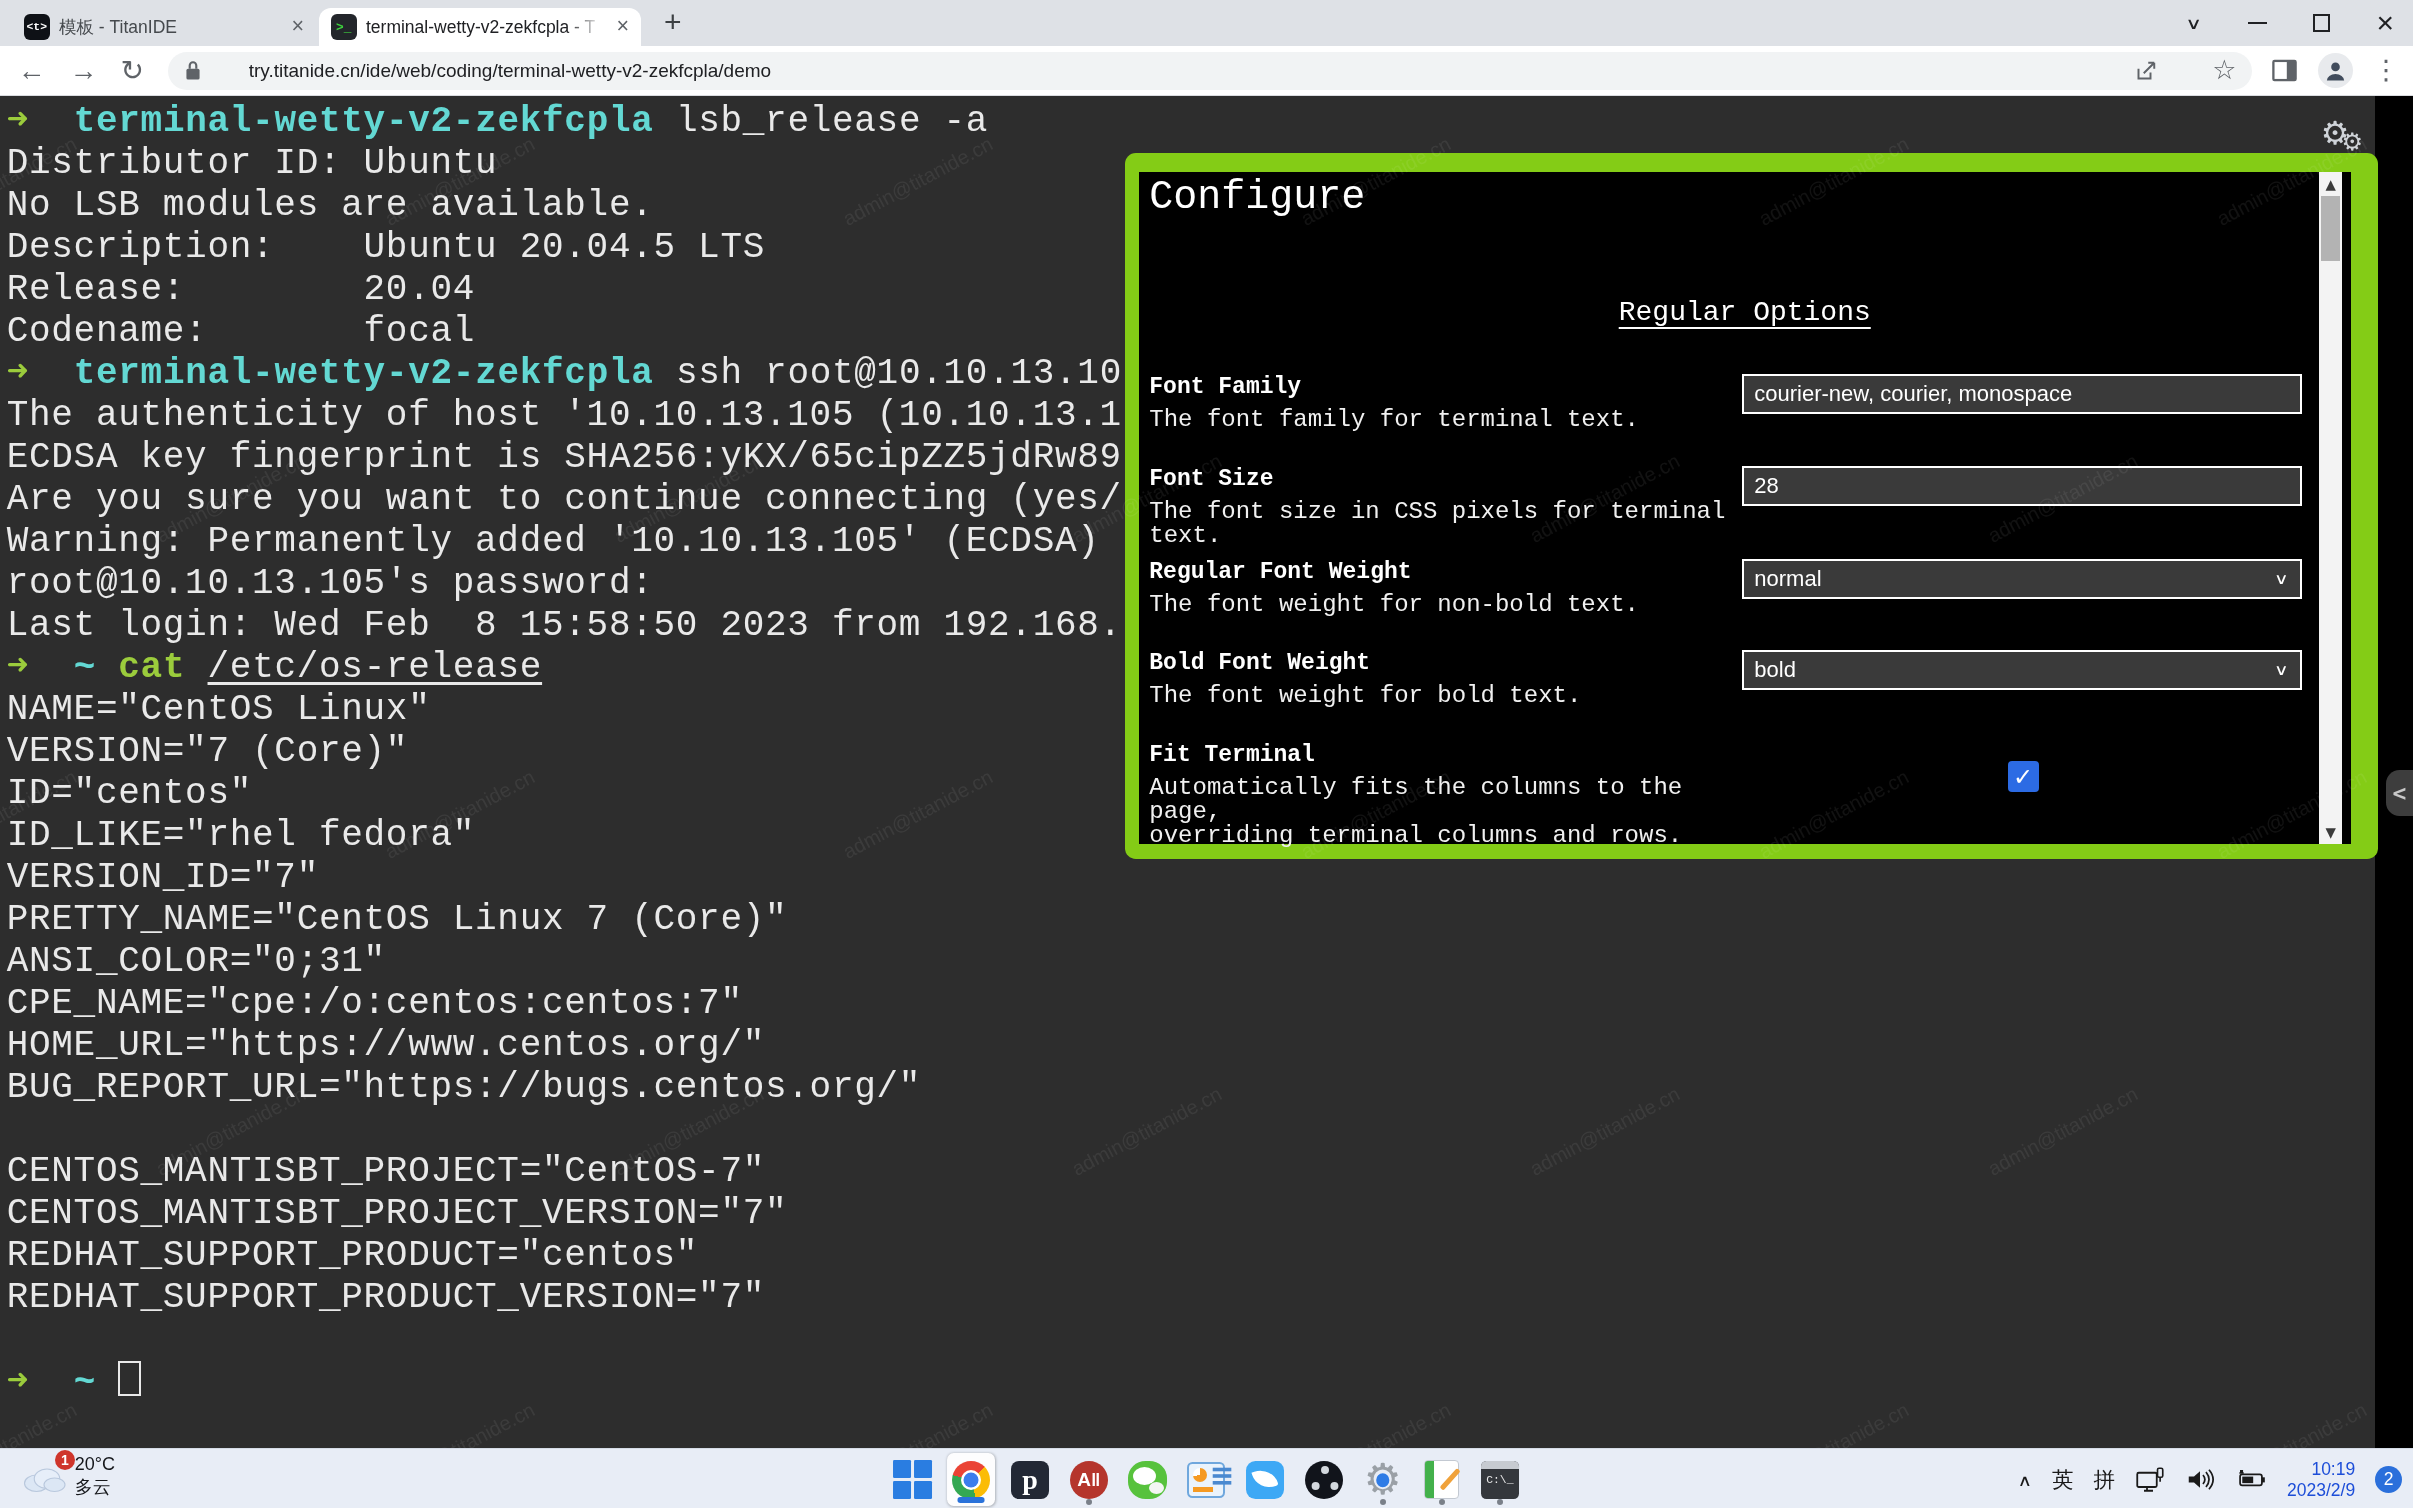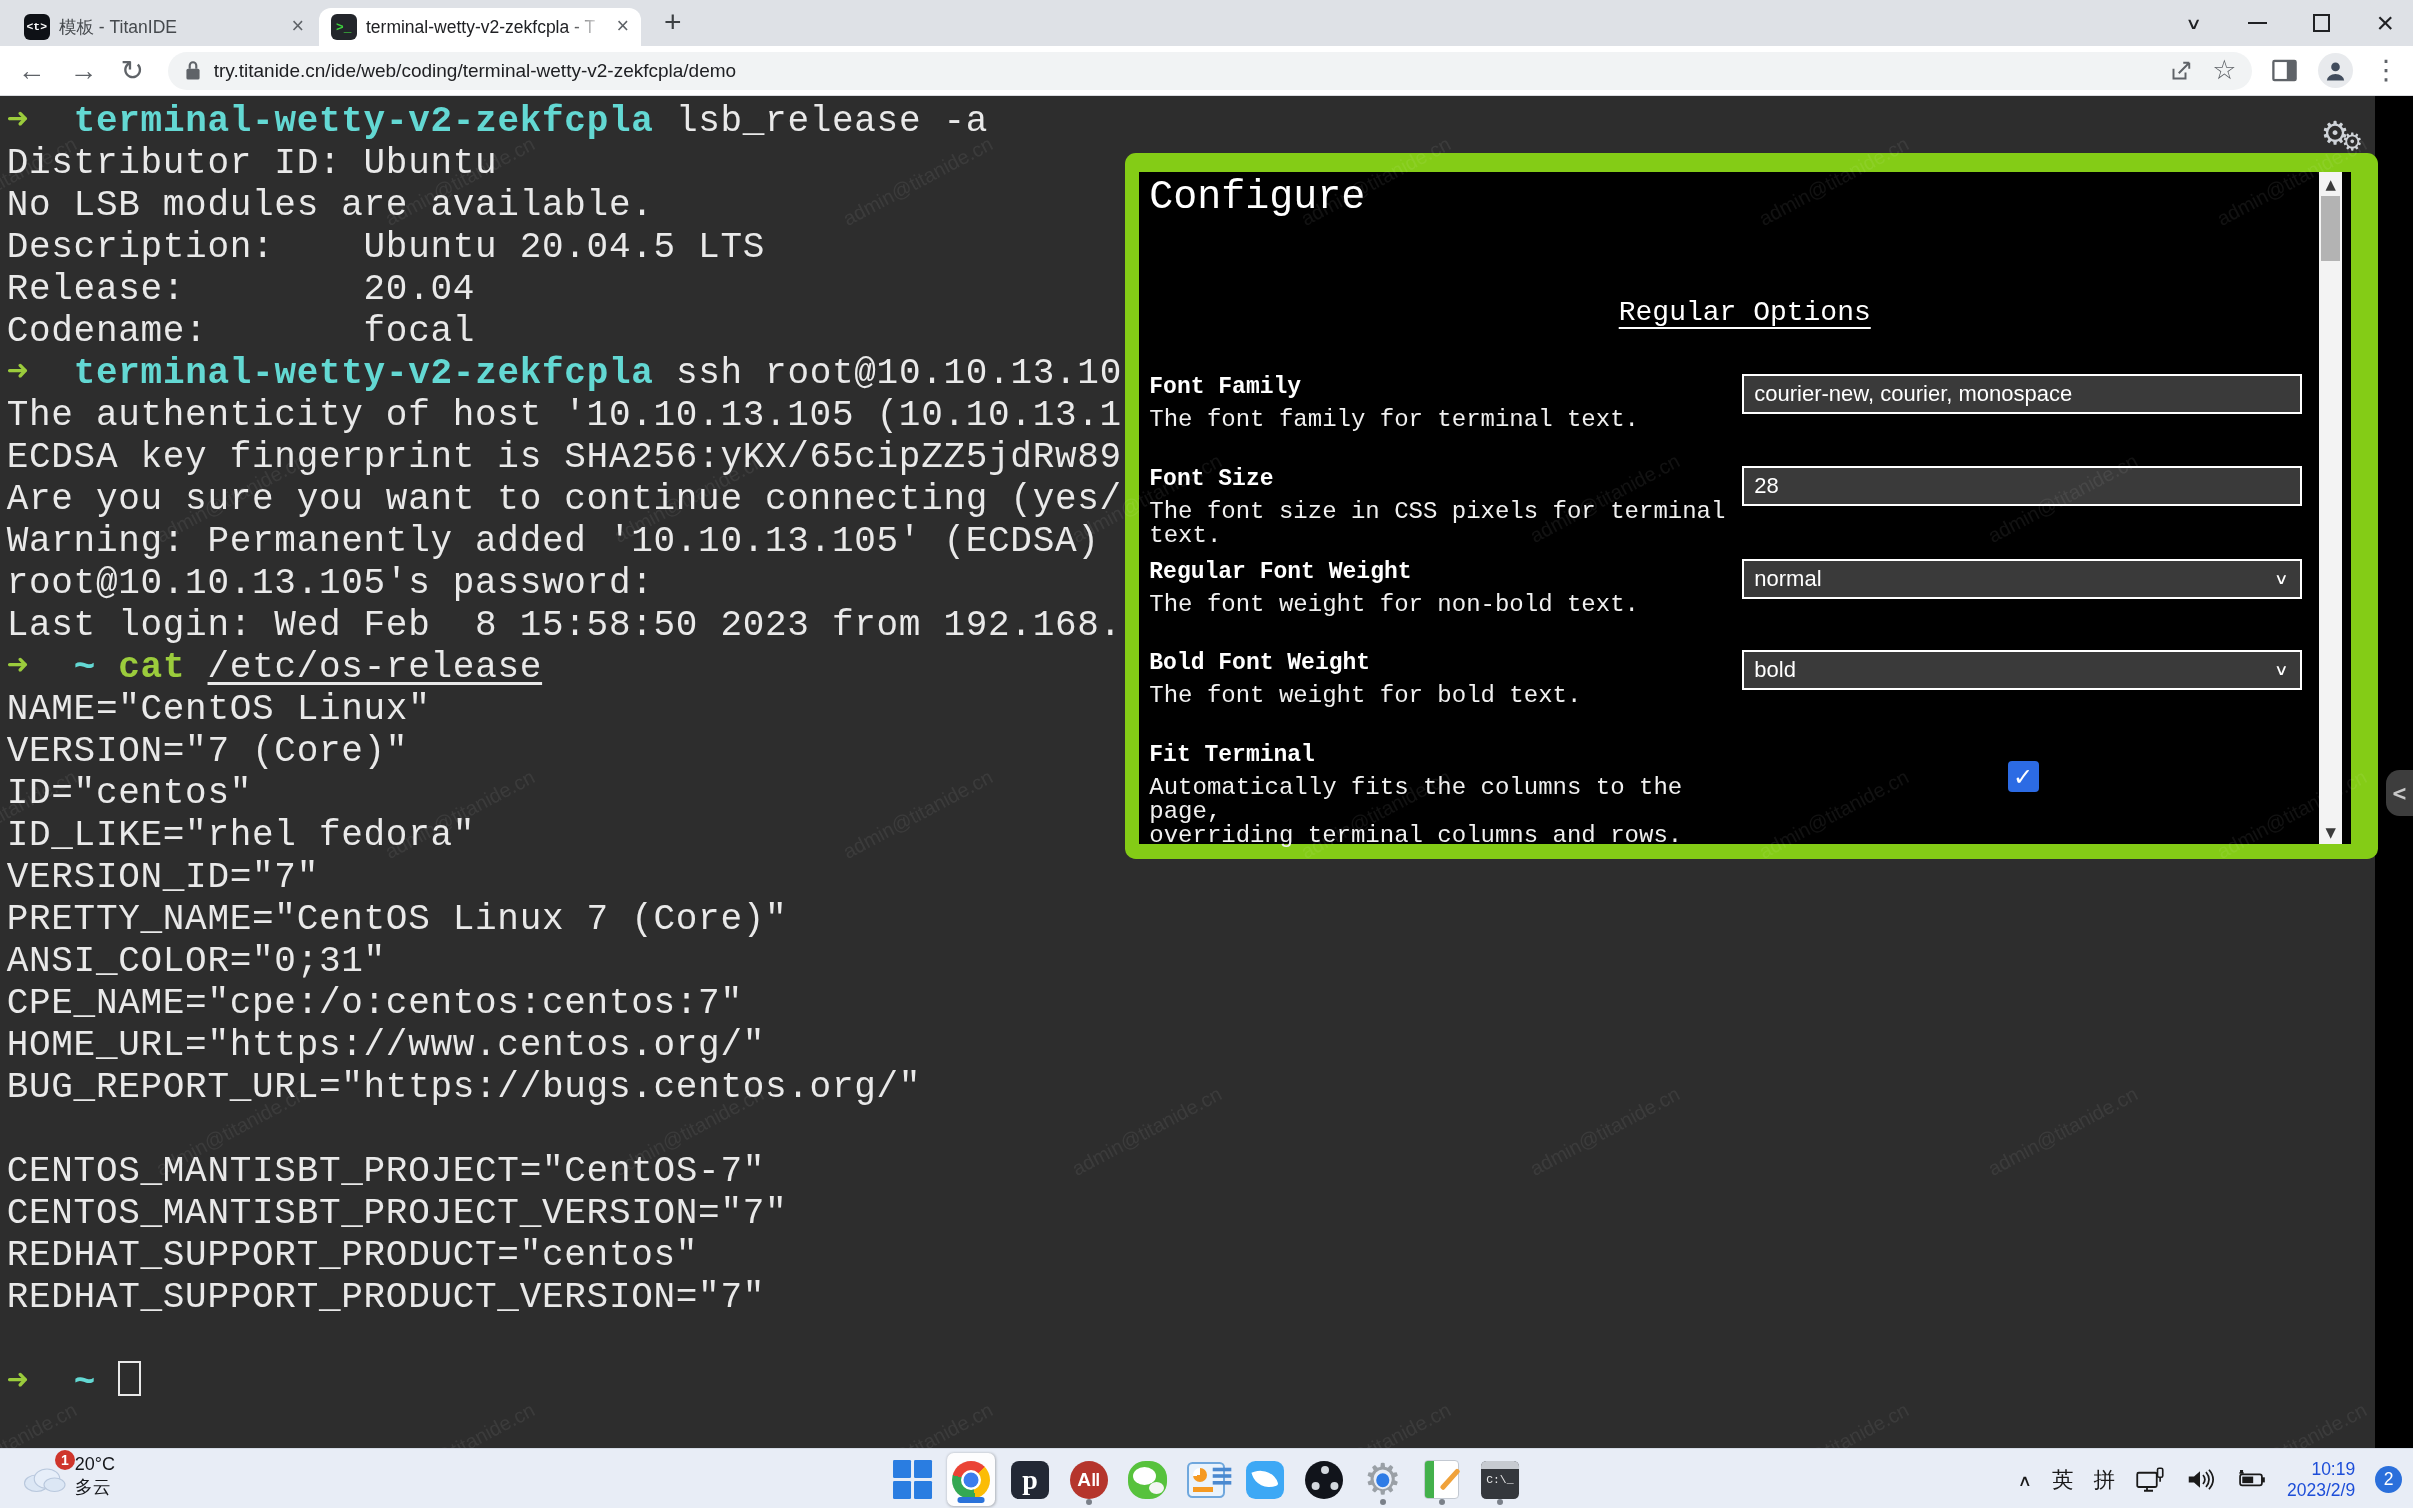--- a/index.html
+++ b/index.html
@@ -39,7 +39,7 @@
   .btn-forward{margin-left:24px;}
   .btn-reload{margin-left:23px;}
   .urlpill{margin-left:24px;width:2085px;height:38px;background:#f1f3f4;border-radius:19px;
-           display:flex;align-items:center;padding:0 15px;box-sizing:border-box;}
+           display:flex;align-items:center;padding:0 15px;box-sizing:border-box;gap:35px;}
   .url-text{flex:1 1 auto;font-size:19px;color:#202124;margin-left:10.8px;white-space:nowrap;overflow:hidden;}
   .pill-icon{flex:0 0 auto;margin-left:19px;}
   .star{font-size:27px;color:#5f6368;line-height:1;}

